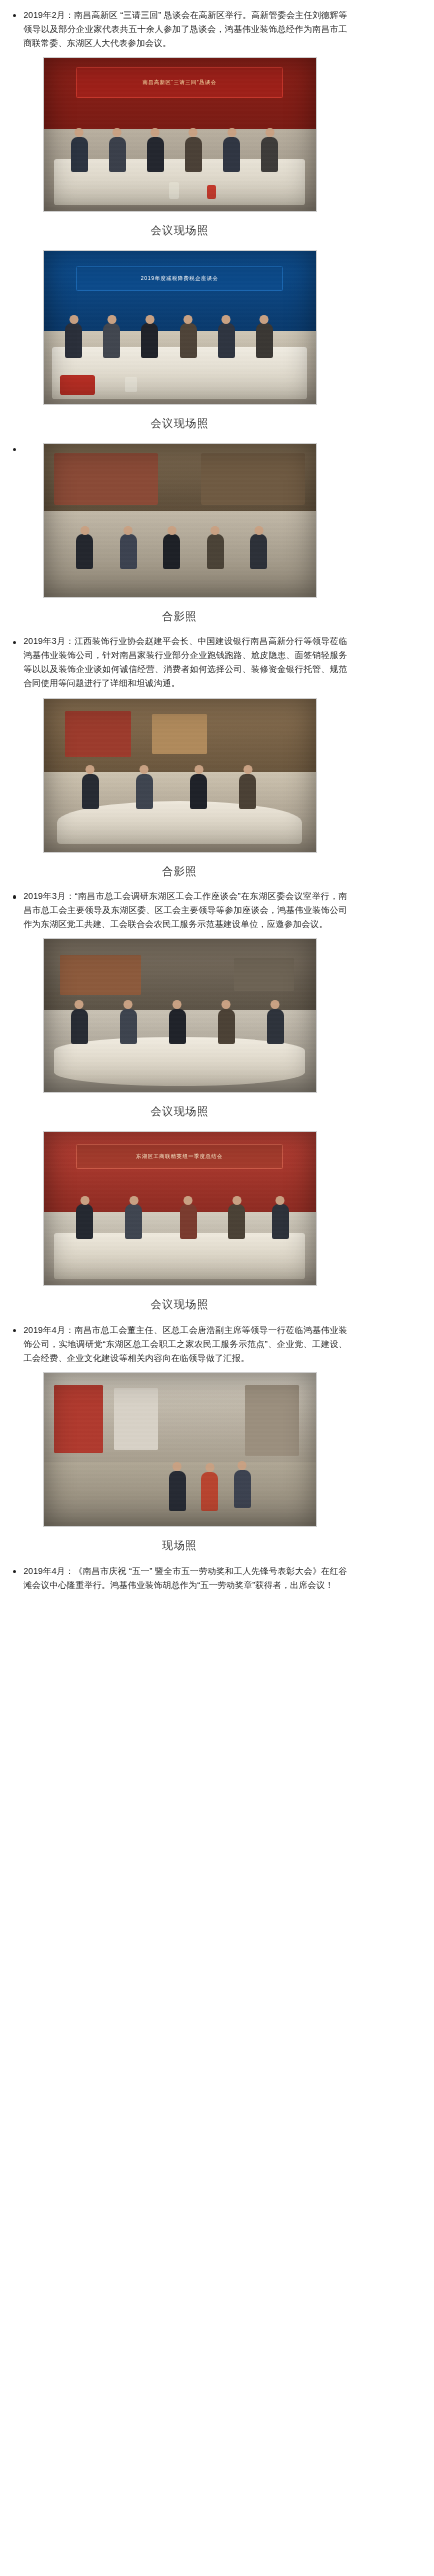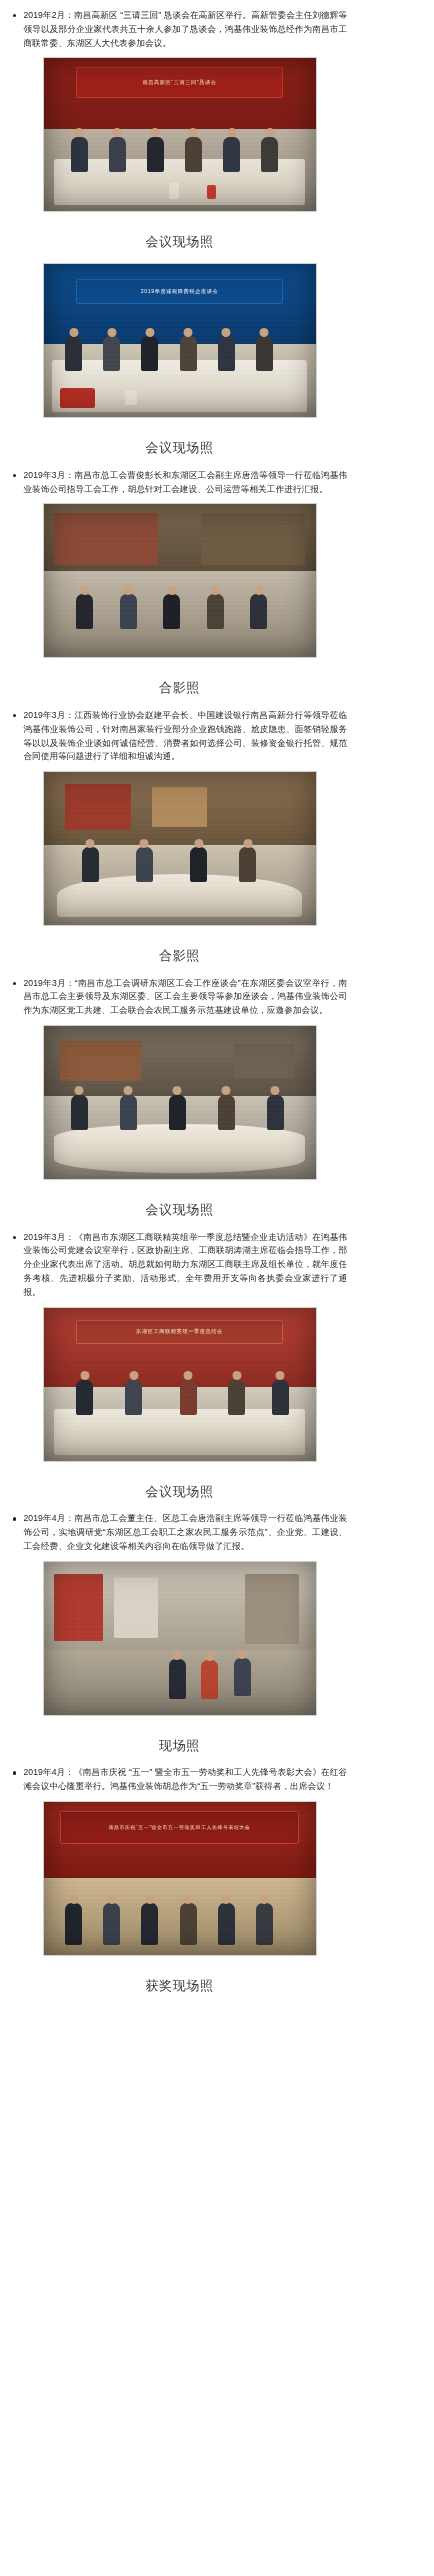--- a/index.html
+++ b/index.html
@@ -54,8 +54,8 @@
     background: #6d6a63;
   }
   .caption {
-    margin-top: 21px;
-    font-size: 13px;
+    margin-top: 11px;
+    font-size: 11px;
     color: #3a3a3a;
     text-align: center;
     letter-spacing: 0.6px;

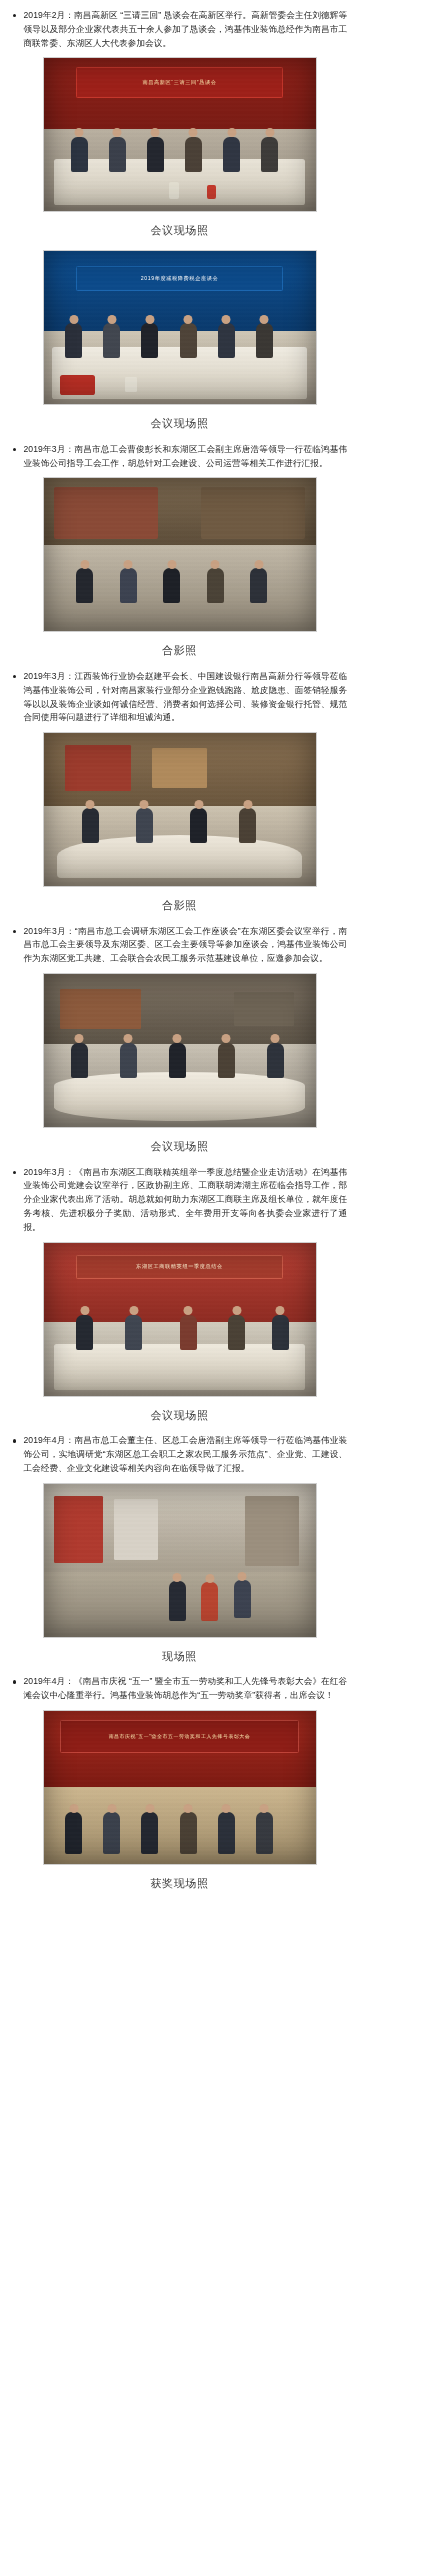--- a/index.html
+++ b/index.html
@@ -199,7 +199,6 @@
   <div class="entry">
     <div class="entry-text">
       <span class="bullet"></span>
-      <span>2019年3月：南昌市总工会曹俊彭长和东湖区工会副主席唐浩等领导一行莅临鸿基伟业装饰公司指导工会工作，胡总针对工会建设、公司运营等相关工作进行汇报。</span>
     </div>
     <div class="photo-block">
       <div class="photo">

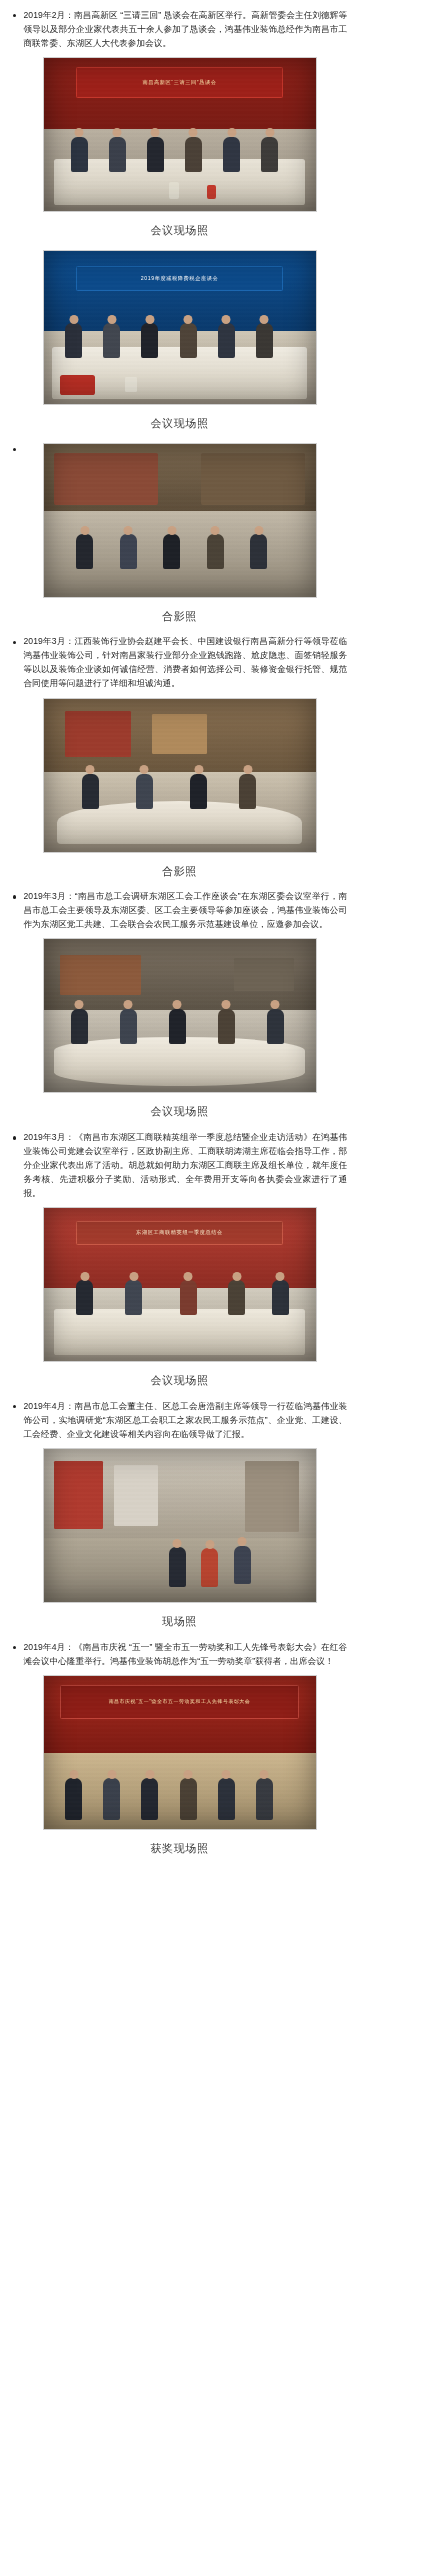--- a/index.html
+++ b/index.html
@@ -275,10 +275,6 @@
   </div>
 
   <div class="entry">
-    <div class="entry-text">
-      <span class="bullet"></span>
-      <span>2019年3月：《南昌市东湖区工商联精英组举一季度总结暨企业走访活动》在鸿基伟业装饰公司党建会议室举行，区政协副主席、工商联胡涛湖主席莅临会指导工作，部分企业家代表出席了活动。胡总就如何助力东湖区工商联主席及组长单位，就年度任务考核、先进积极分子奖励、活动形式、全年费用开支等向各执委会业家进行了通报。</span>
-    </div>
     <div class="photo-block">
       <div class="photo">
         <div class="scene">

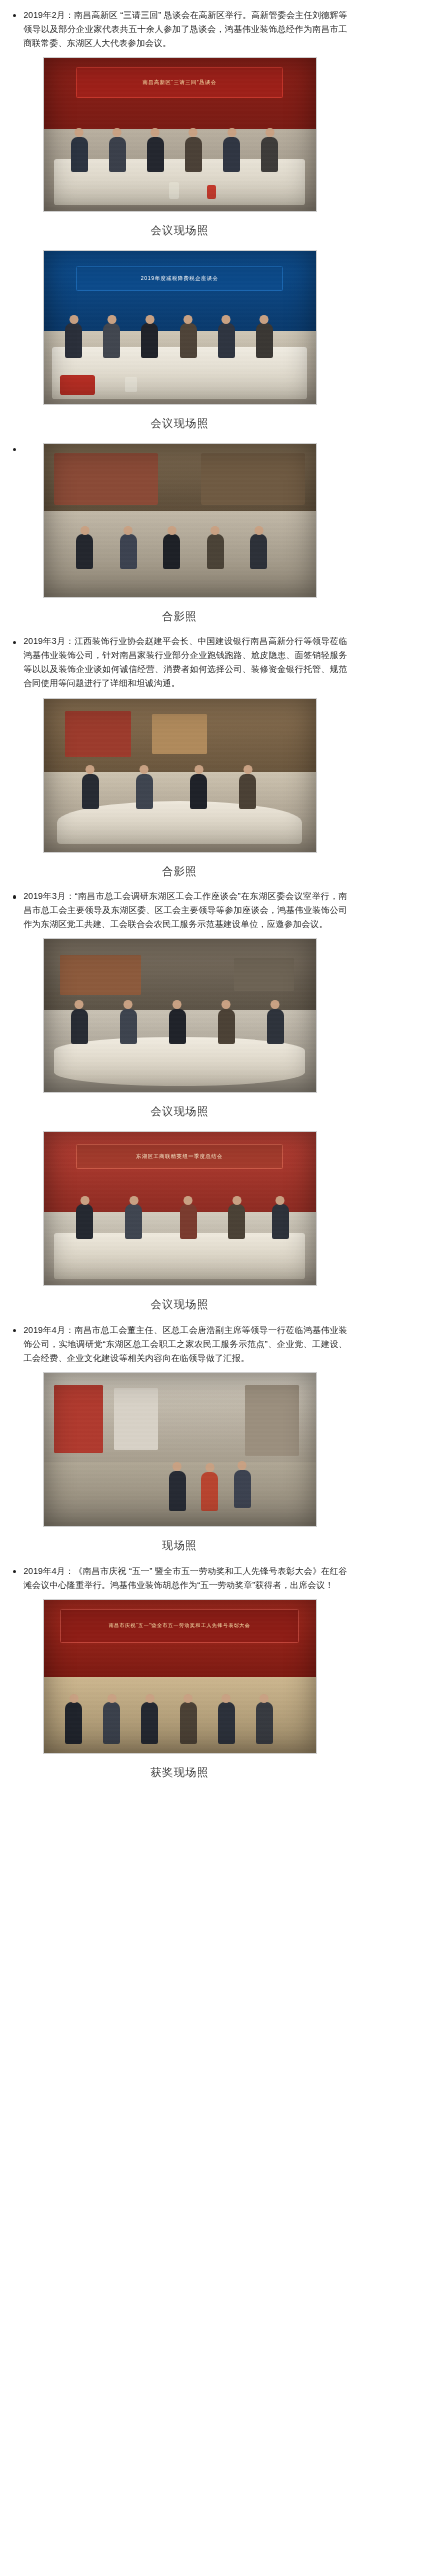--- a/index.html
+++ b/index.html
@@ -324,24 +324,6 @@
       <span class="bullet"></span>
       <span>2019年4月：《南昌市庆祝 “五一” 暨全市五一劳动奖和工人先锋号表彰大会》在红谷滩会议中心隆重举行。鸿基伟业装饰胡总作为“五一劳动奖章”获得者，出席会议！</span>
     </div>
-    <div class="photo-block">
-      <div class="photo">
-        <div class="scene">
-          <div class="sky" style="background:linear-gradient(#a82a1e,#7d1a12);height:50%"></div>
-          <div class="floor" style="background:linear-gradient(#cdb78f,#9d8a68);height:50%"></div>
-          <div class="banner" style="background:#8e1d16;border:0.6px solid #c2453a;top:6%;height:22%;left:6%;right:6%;color:#ffe9b0;font-size:4.9px">南昌市庆祝“五一”暨全市五一劳动奖和工人先锋号表彰大会</div>
-          <div class="person" style="left:8%;bottom:6%;background:#1f232b;height:42px"></div>
-          <div class="person" style="left:22%;bottom:6%;background:#3a404b;height:42px"></div>
-          <div class="person" style="left:36%;bottom:6%;background:#232730;height:42px"></div>
-          <div class="person" style="left:50%;bottom:6%;background:#4a4034;height:42px"></div>
-          <div class="person" style="left:64%;bottom:6%;background:#2b303a;height:42px"></div>
-          <div class="person" style="left:78%;bottom:6%;background:#373a40;height:42px"></div>
-          <div class="grain"></div>
-          <div class="vignette"></div>
-        </div>
-      </div>
-      <div class="caption">获奖现场照</div>
-    </div>
   </div>
 
 </div>

